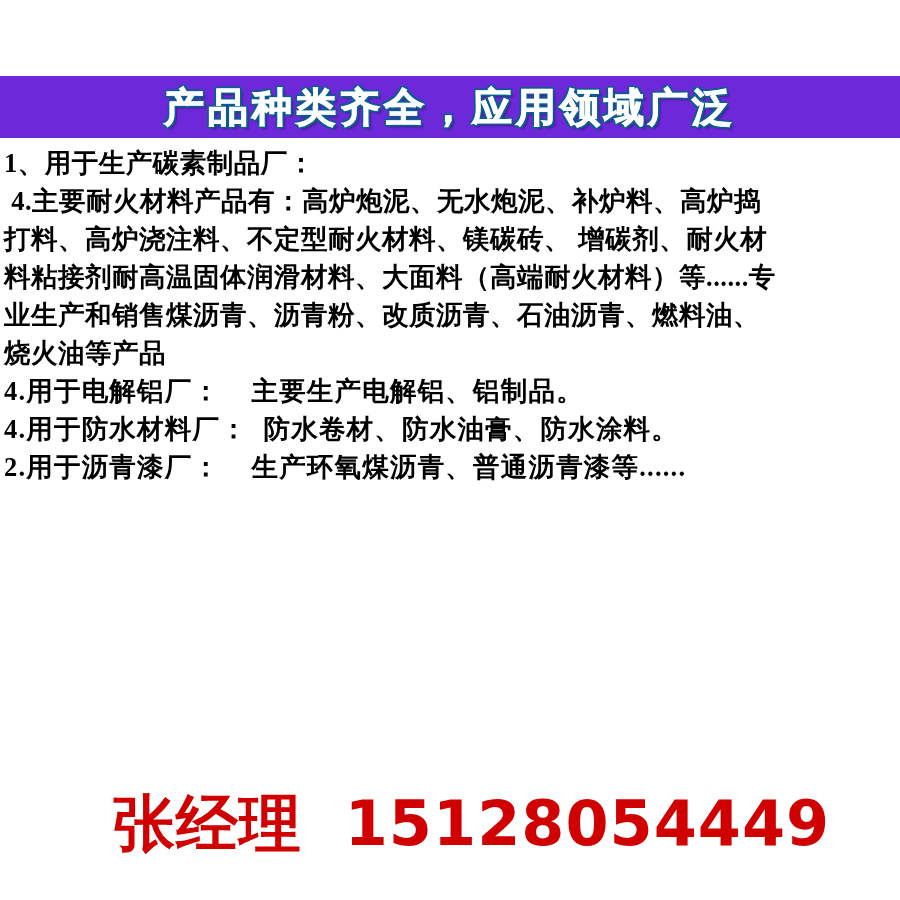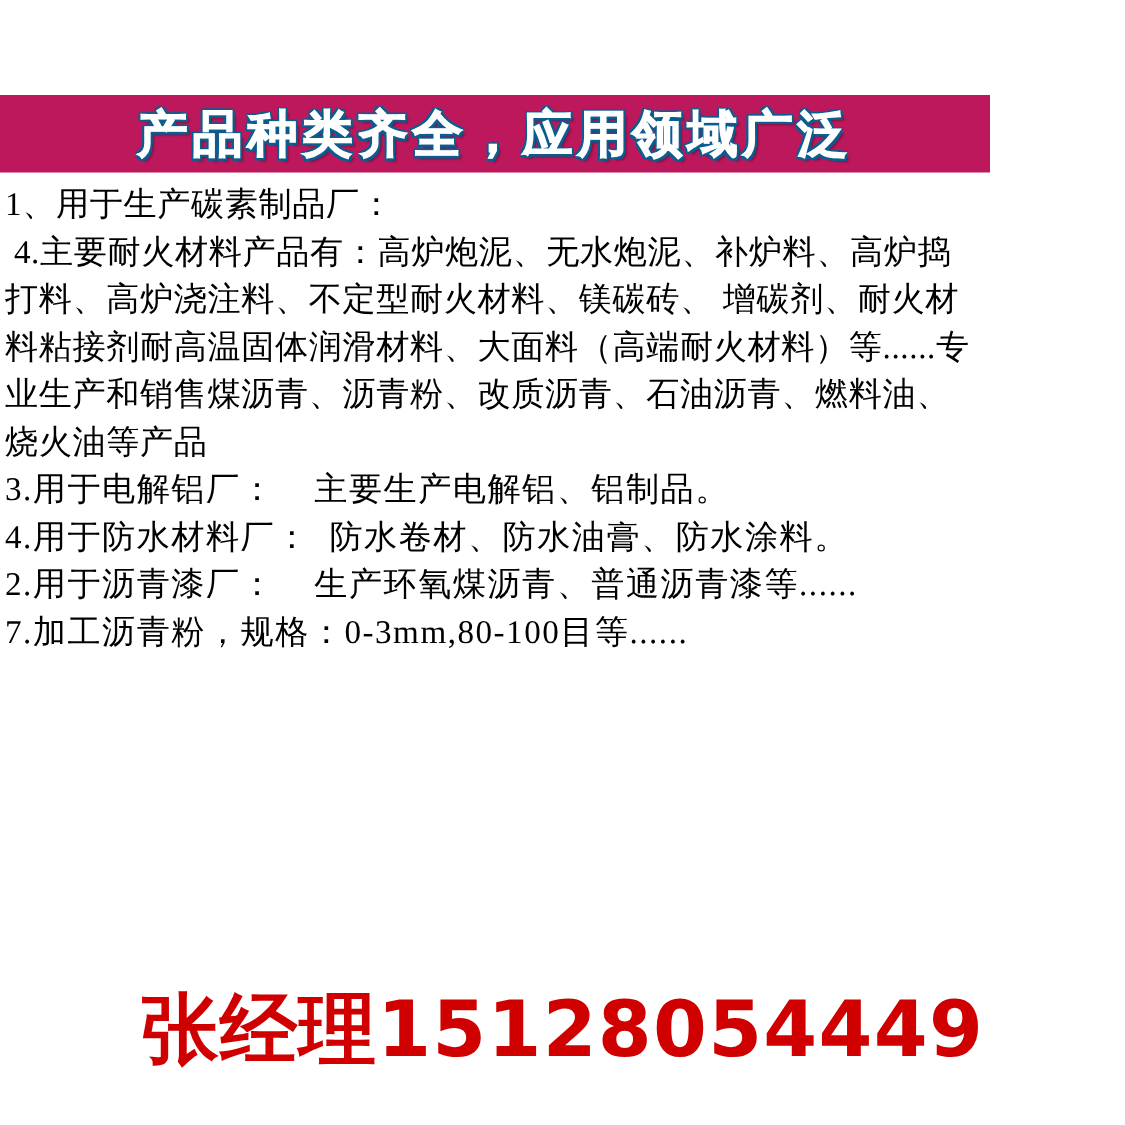--- a/index.html
+++ b/index.html
@@ -24,9 +24,9 @@
     position: absolute;
     left: 0;
     top: 76px;
-    width: 792px;
+    width: 900px;
     height: 62px;
-    background: #be185d;
+    background: #6d28d9;
     display: flex;
     align-items: center;
     justify-content: center;

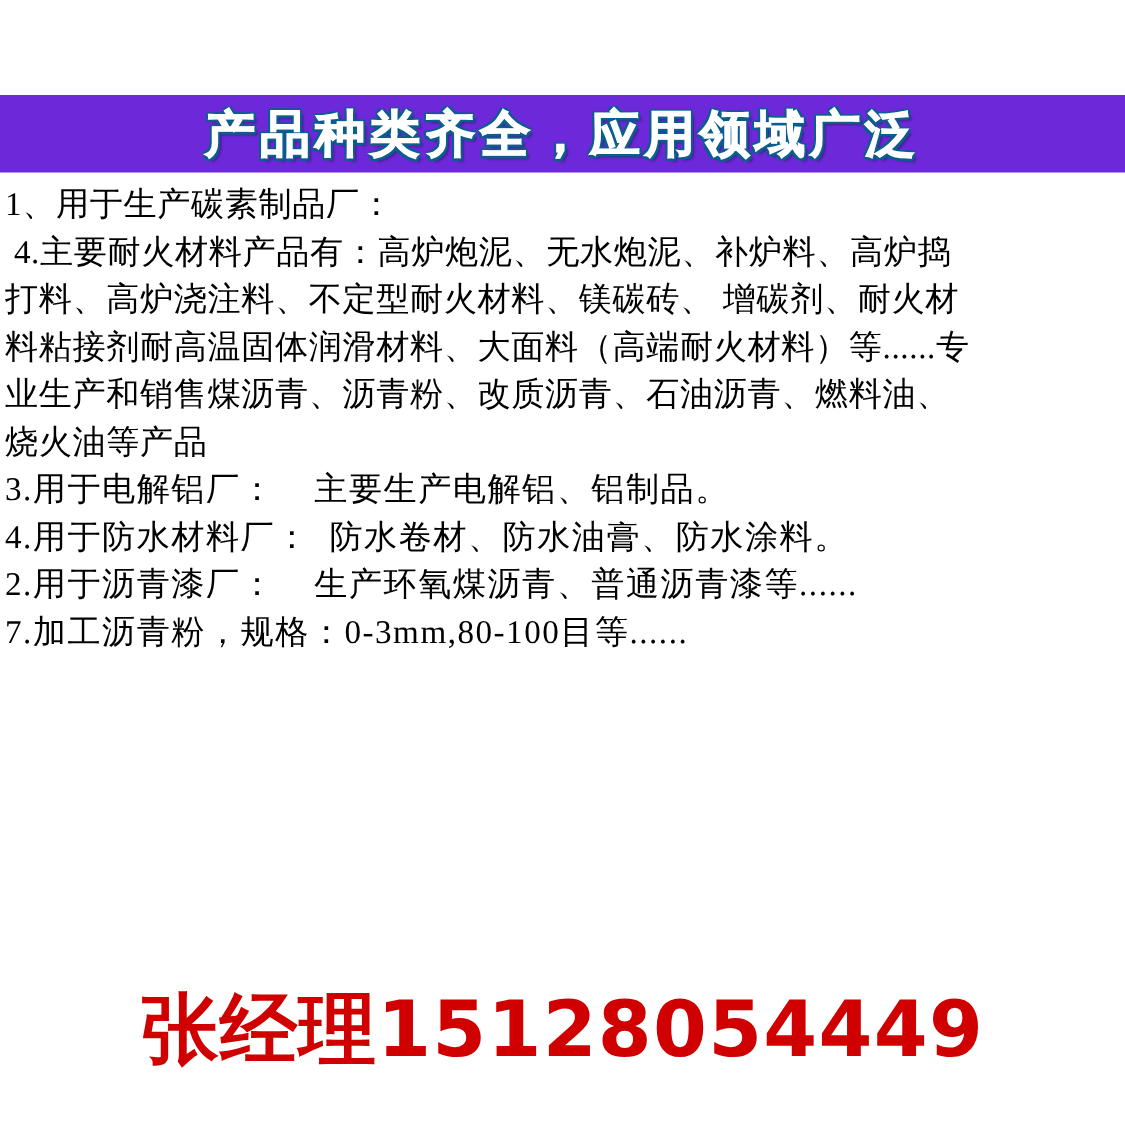--- a/index.html
+++ b/index.html
@@ -56,6 +56,7 @@
     left: 0;
     top: 144px;
     width: 784px;
+    font-weight: bold;
   }
   .para {
     font-size: 26.5px;

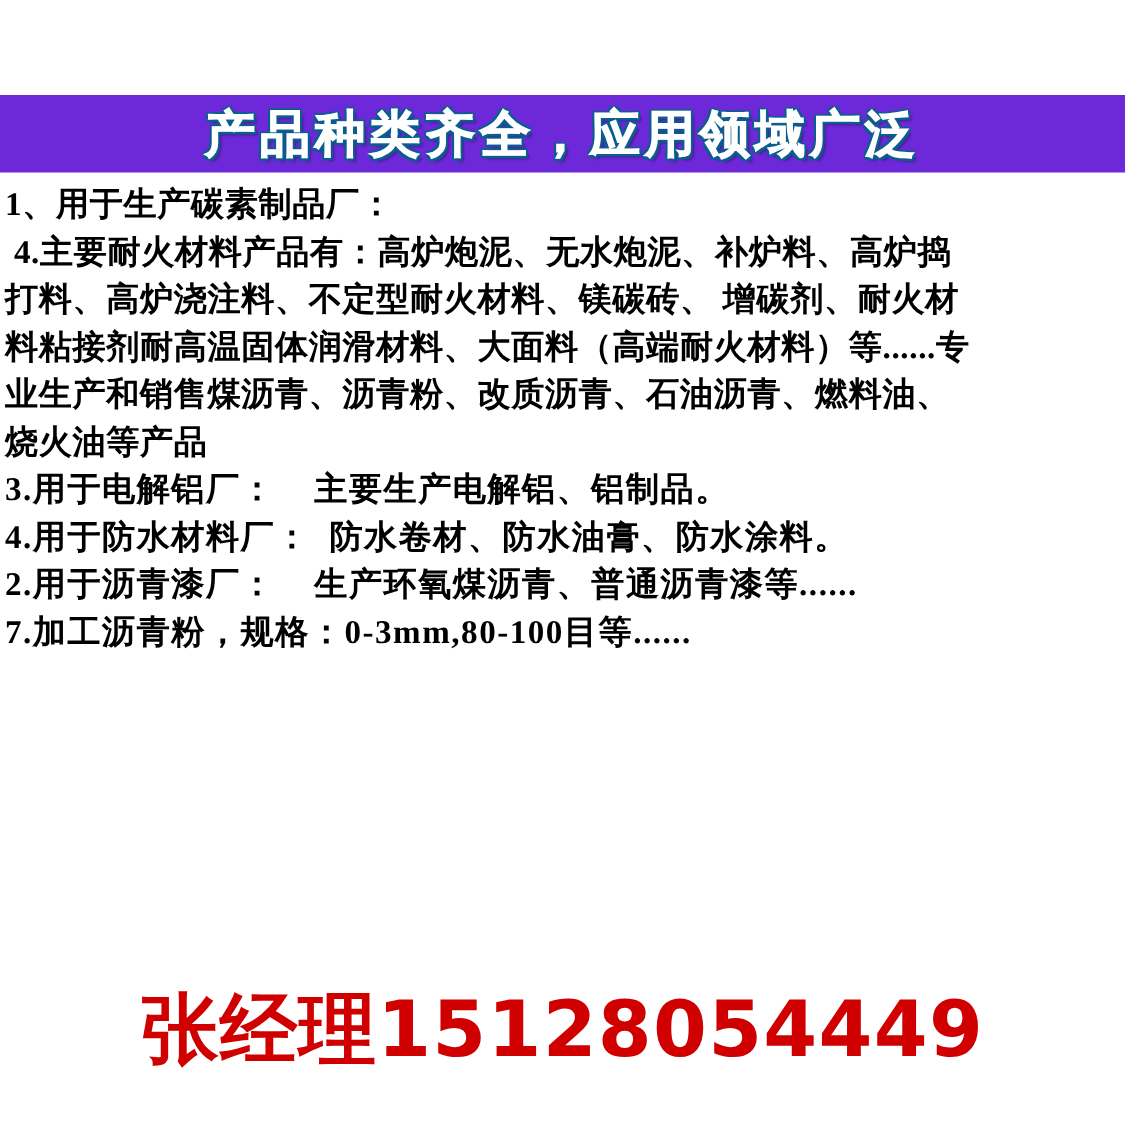--- a/index.html
+++ b/index.html
@@ -98,7 +98,7 @@
   <div class="content">
     <div class="para">1、用于生产碳素制品厂：</div>
     <div class="para"> 4.主要耐火材料产品有：高炉炮泥、无水炮泥、补炉料、高炉捣打料、高炉浇注料、不定型耐火材料、镁碳砖、 增碳剂、耐火材料粘接剂耐高温固体润滑材料、大面料（高端耐火材料）等......专业生产和销售煤沥青、沥青粉、改质沥青、石油沥青、燃料油、烧火油等产品</div>
-    <div class="para spaced">3.用于电解铝厂：    主要生产电解铝、铝制品。</div>
+    <div class="para spaced">4.用于电解铝厂：    主要生产电解铝、铝制品。</div>
     <div class="para spaced">4.用于防水材料厂：  防水卷材、防水油膏、防水涂料。</div>
     <div class="para spaced">2.用于沥青漆厂：    生产环氧煤沥青、普通沥青漆等......</div>
     <div class="para spaced">7.加工沥青粉，规格：0-3mm,80-100目等......</div>

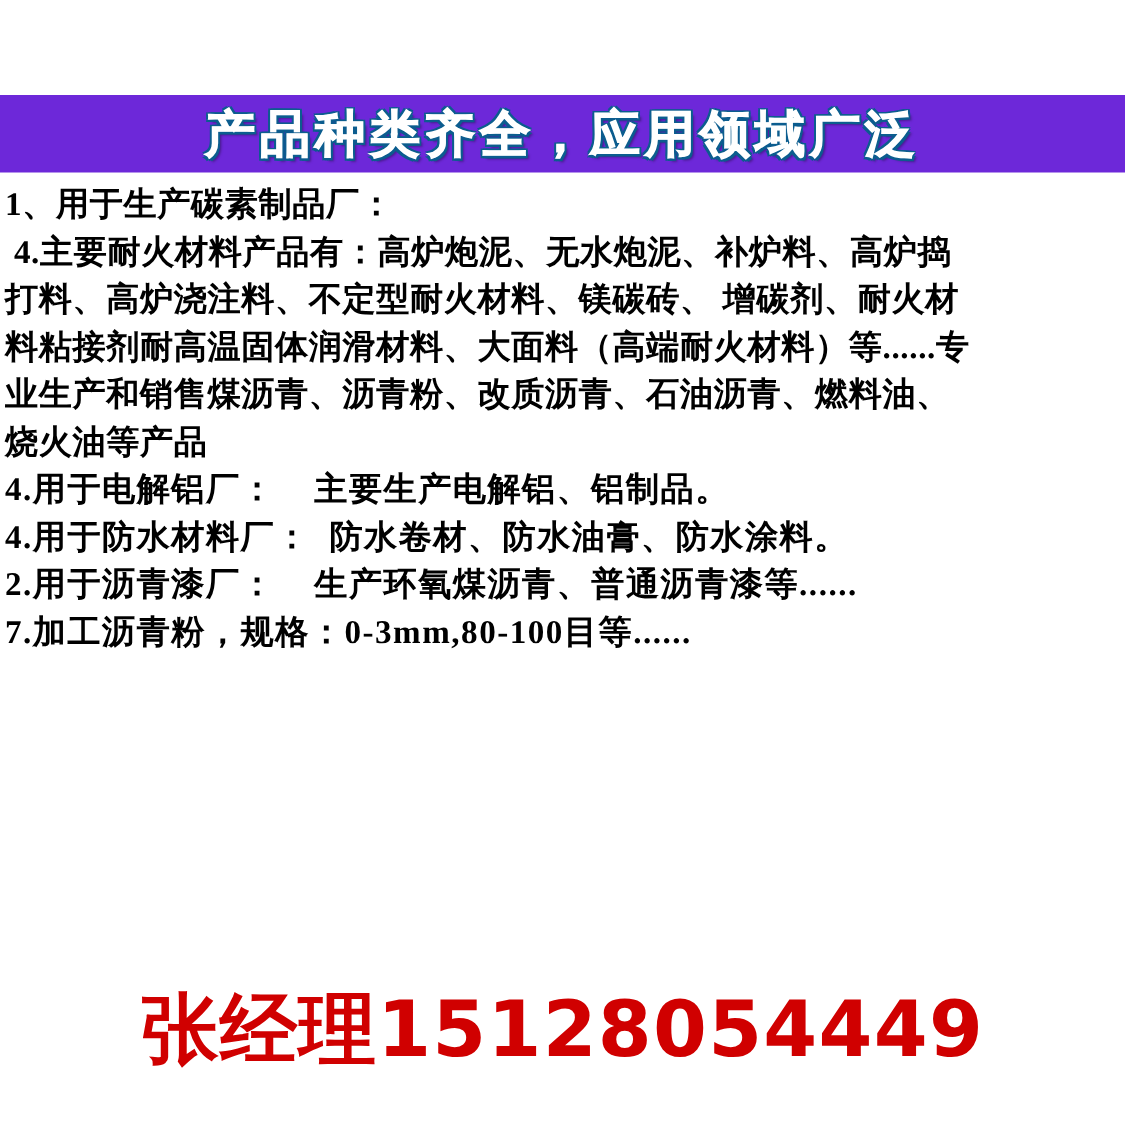--- a/index.html
+++ b/index.html
@@ -101,7 +101,6 @@
     <div class="para spaced">4.用于电解铝厂：    主要生产电解铝、铝制品。</div>
     <div class="para spaced">4.用于防水材料厂：  防水卷材、防水油膏、防水涂料。</div>
     <div class="para spaced">2.用于沥青漆厂：    生产环氧煤沥青、普通沥青漆等......</div>
-    <div class="para spaced">7.加工沥青粉，规格：0-3mm,80-100目等......</div>
   </div>
 
   <div class="contact">

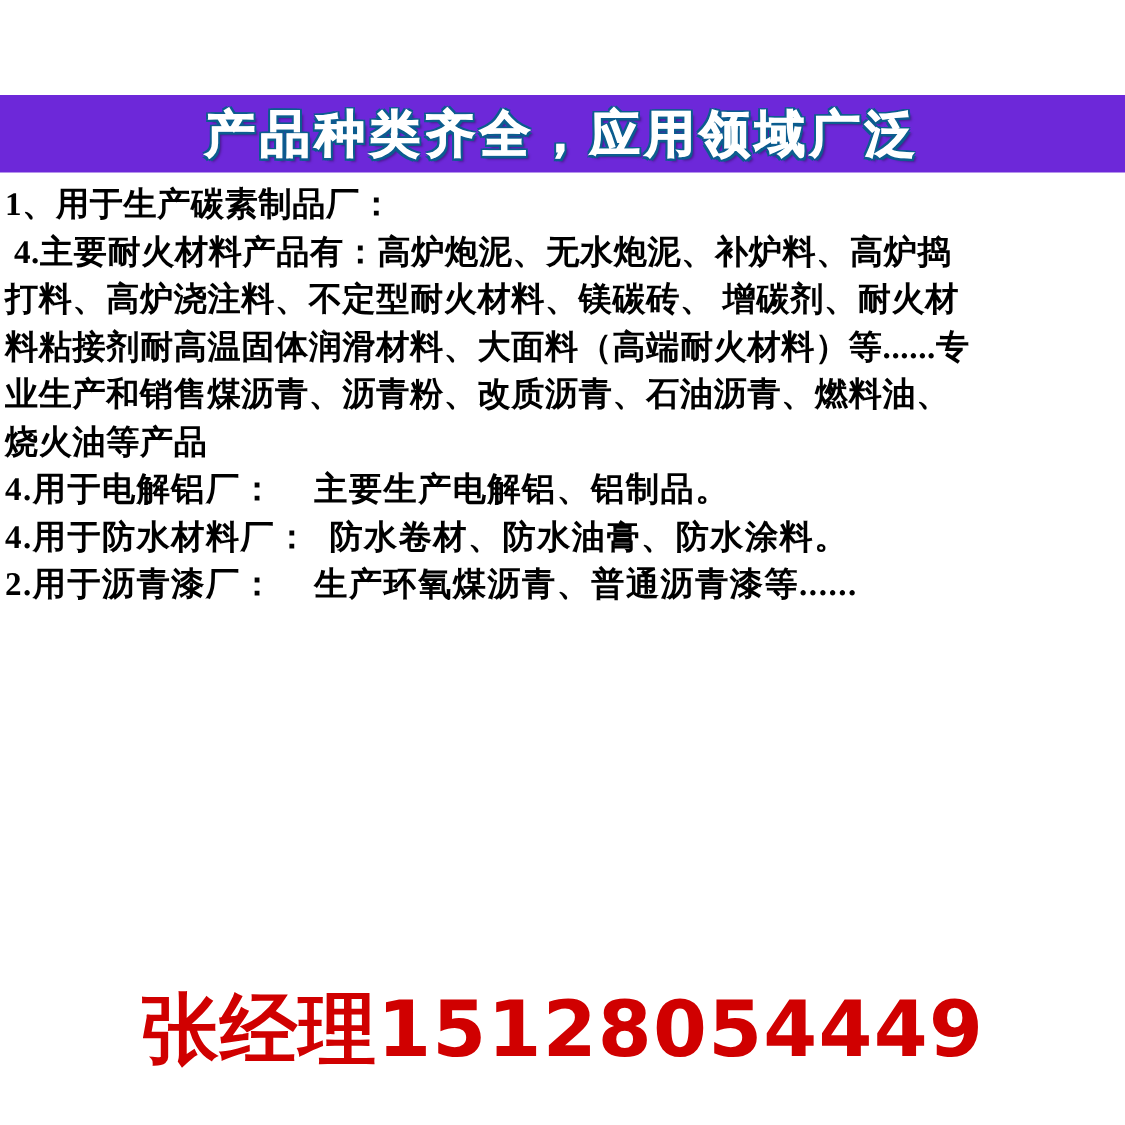--- a/index.html
+++ b/index.html
@@ -84,6 +84,7 @@
     color: #d00000;
     letter-spacing: 1px;
     white-space: nowrap;
+    margin-left: 43px;
   }
 </style>
 </head>

